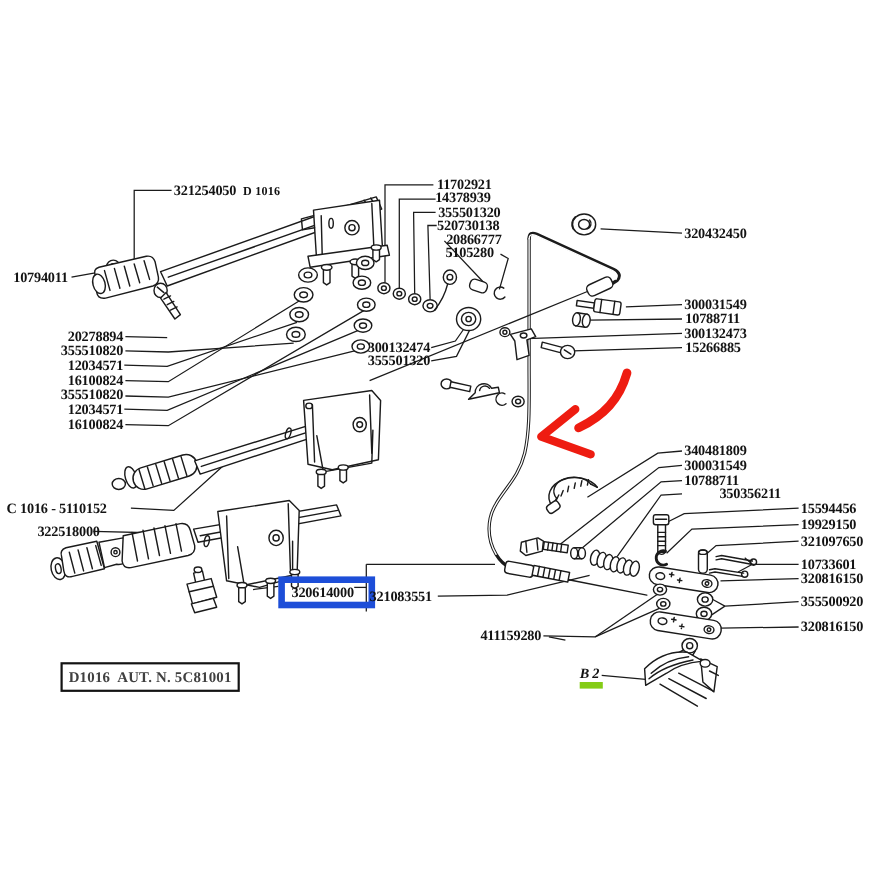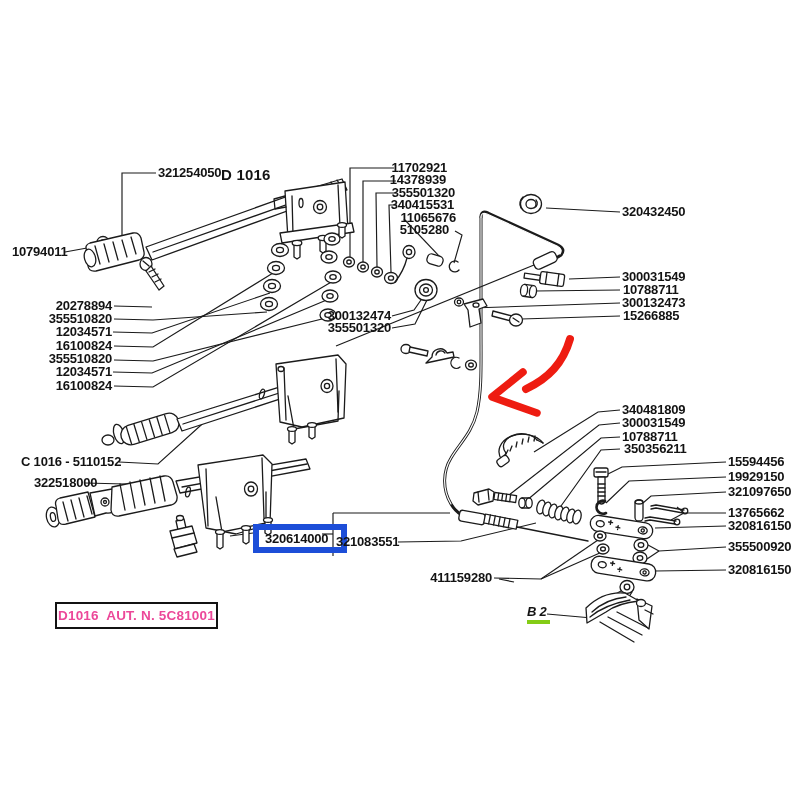--- a/index.html
+++ b/index.html
@@ -4,7 +4,7 @@
 <style>
   html,body{margin:0;padding:0;background:#fff}
   .stage{position:relative;width:800px;height:800px;background:#fff;
-         font-family:Liberation Sans, sans-serif;overflow:hidden}
+         font-family:Liberation Serif, serif;overflow:hidden}
   .stage svg{position:absolute;left:0;top:0}
   .lbl{position:absolute;font-size:13px;font-weight:700;color:#131313;
        white-space:nowrap;letter-spacing:-0.2px;line-height:15px}

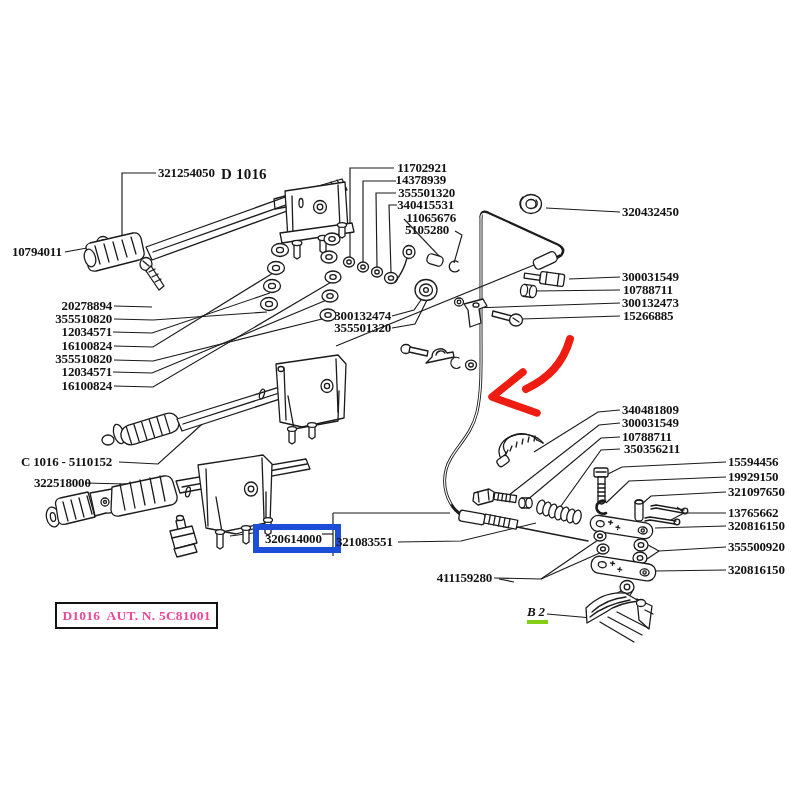--- a/index.html
+++ b/index.html
@@ -8,7 +8,7 @@
   .stage svg{position:absolute;left:0;top:0}
   .lbl{position:absolute;font-size:13px;font-weight:700;color:#131313;
        white-space:nowrap;letter-spacing:-0.2px;line-height:15px}
-  .lbl.small{font-size:15px;letter-spacing:0.2px}
+  .lbl.small{font-size:11px;letter-spacing:0.2px}
   .lbl.boxed{border:6px solid #1d4ed8;padding:1px 13px 1px 6px}
   .lbl.emph{font-style:italic;border-bottom:4px solid #84cc16;padding:0 3px 1px 0}
   .footer-box{position:absolute;left:55px;top:602px;width:159px;height:23px;

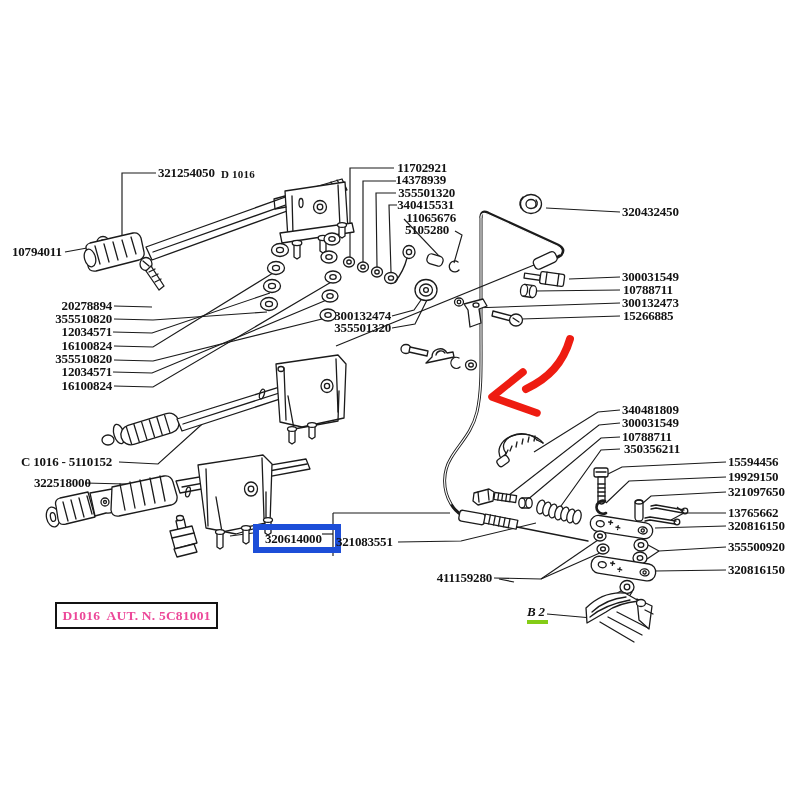--- a/index.html
+++ b/index.html
@@ -353,7 +353,7 @@
 <div class="lbl" style="right:353px;top:160px">11702921</div>
 <div class="lbl" style="right:354px;top:172px">14378939</div>
 <div class="lbl" style="right:345px;top:185px">355501320</div>
-<div class="lbl" style="right:346px;top:197px">340415531</div>
+<div class="lbl" style="right:346px;top:197px">520730138</div>
 <div class="lbl" style="right:344px;top:210px">11065676</div>
 <div class="lbl" style="right:351px;top:222px">5105280</div>
 <div class="lbl" style="left:622px;top:204px">320432450</div>

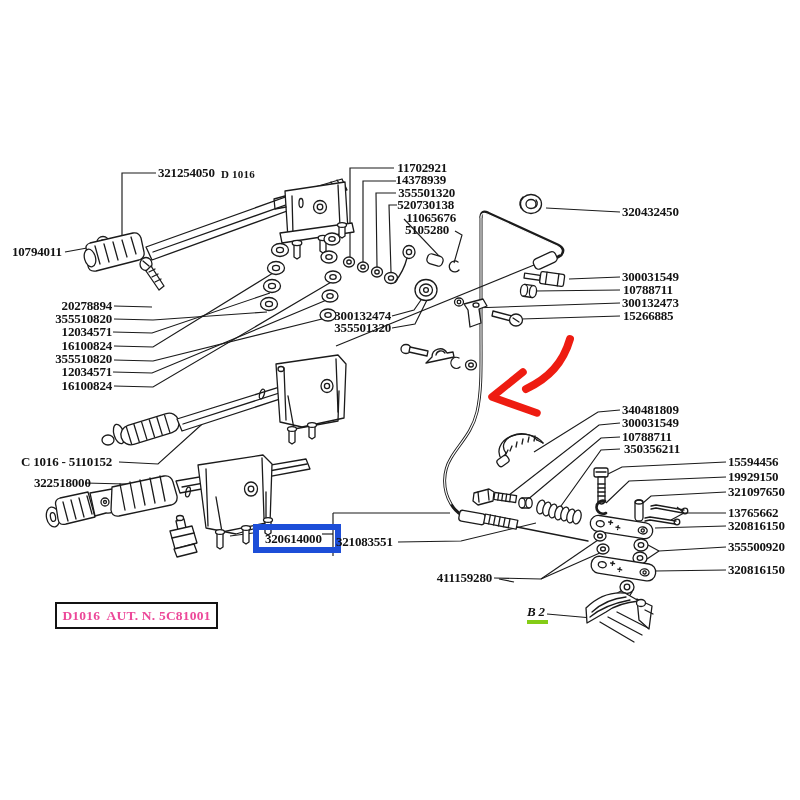--- a/index.html
+++ b/index.html
@@ -354,7 +354,7 @@
 <div class="lbl" style="right:354px;top:172px">14378939</div>
 <div class="lbl" style="right:345px;top:185px">355501320</div>
 <div class="lbl" style="right:346px;top:197px">520730138</div>
-<div class="lbl" style="right:344px;top:210px">11065676</div>
+<div class="lbl" style="right:344px;top:210px">20866777</div>
 <div class="lbl" style="right:351px;top:222px">5105280</div>
 <div class="lbl" style="left:622px;top:204px">320432450</div>
 <div class="lbl" style="left:622px;top:269px">300031549</div>

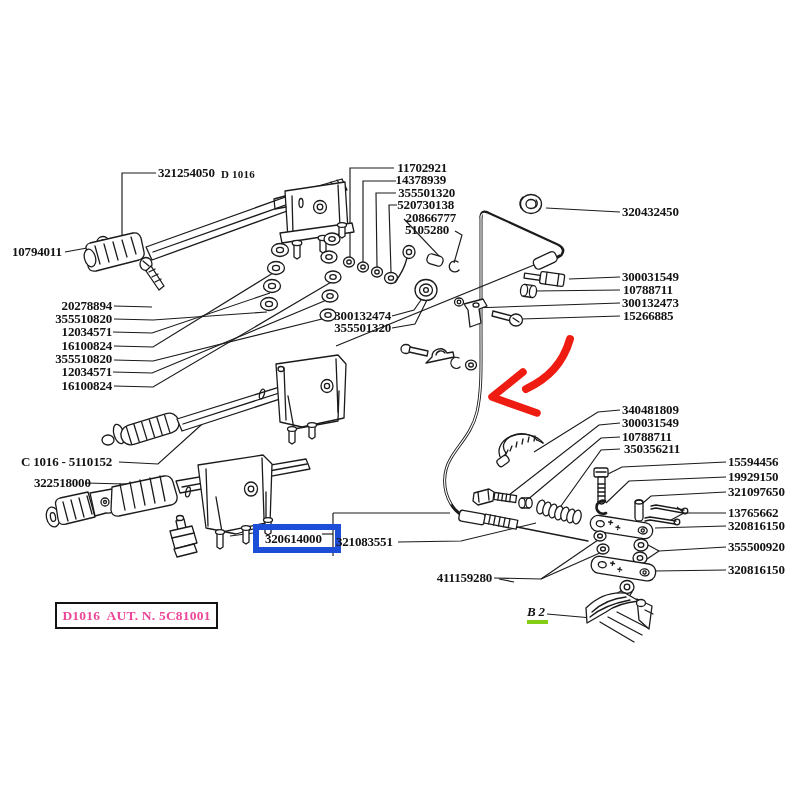--- a/index.html
+++ b/index.html
@@ -366,7 +366,7 @@
 <div class="lbl" style="left:622px;top:402px">340481809</div>
 <div class="lbl" style="left:622px;top:415px">300031549</div>
 <div class="lbl" style="left:622px;top:429px">10788711</div>
-<div class="lbl" style="left:624px;top:441px">350356211</div>
+<div class="lbl" style="left:654px;top:441px">350356211</div>
 <div class="lbl" style="left:728px;top:454px">15594456</div>
 <div class="lbl" style="left:728px;top:469px">19929150</div>
 <div class="lbl" style="left:728px;top:484px">321097650</div>

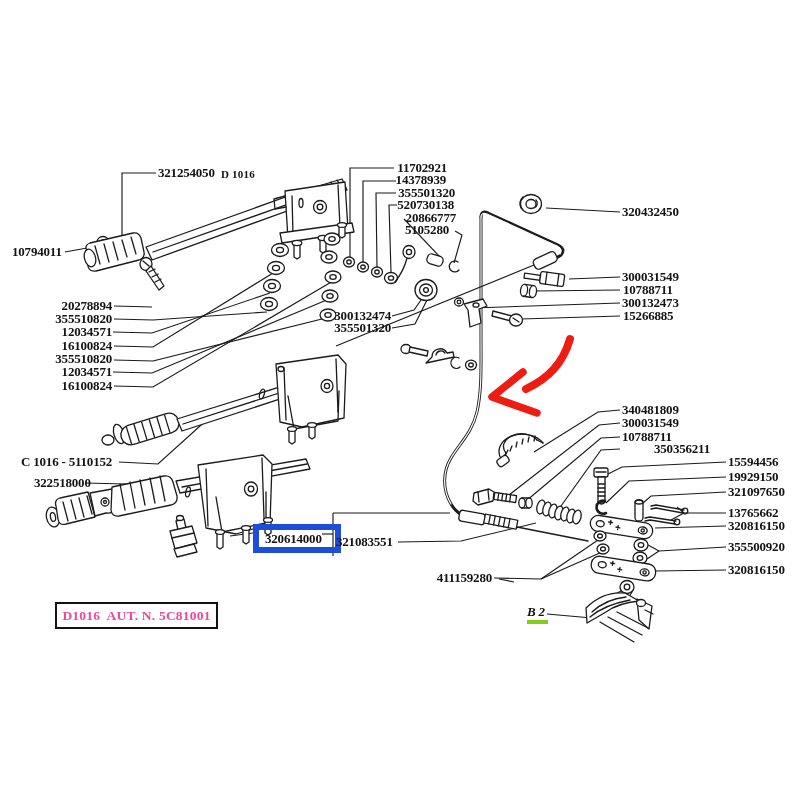--- a/index.html
+++ b/index.html
@@ -374,7 +374,7 @@
 <div class="lbl" style="left:728px;top:518px">320816150</div>
 <div class="lbl" style="left:728px;top:539px">355500920</div>
 <div class="lbl" style="left:728px;top:562px">320816150</div>
-<div class="lbl" style="left:21px;top:454px">C 1016 - 5110152</div>
+<div class="lbl" style="left:6px;top:454px">C 1016 - 5110152</div>
 <div class="lbl" style="left:34px;top:475px">322518000</div>
 <div class="lbl boxed" style="left:253px;top:524px">320614000</div>
 <div class="lbl" style="left:336px;top:534px">321083551</div>

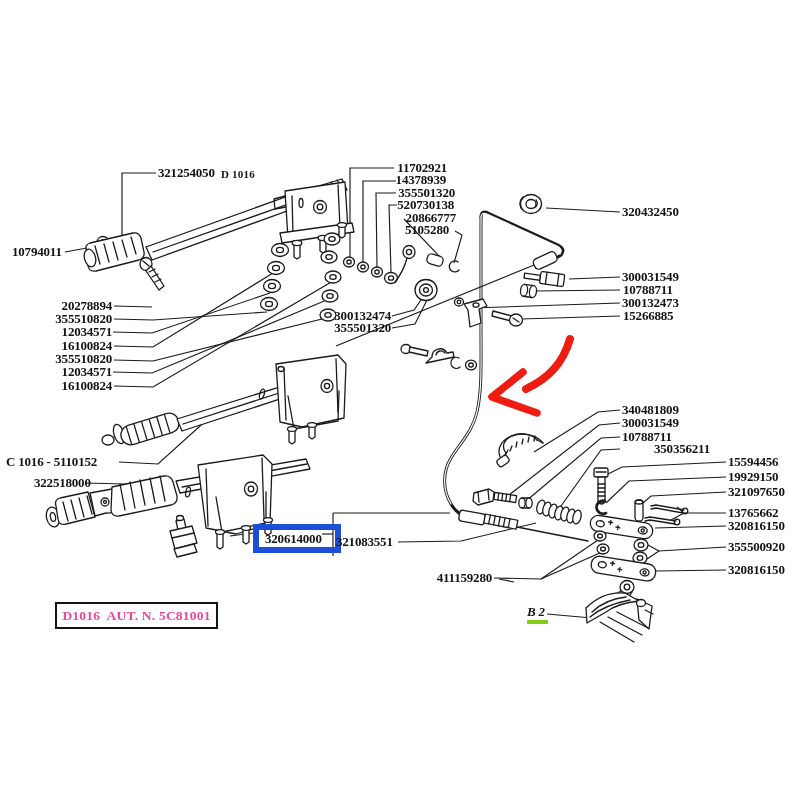--- a/index.html
+++ b/index.html
@@ -370,7 +370,7 @@
 <div class="lbl" style="left:728px;top:454px">15594456</div>
 <div class="lbl" style="left:728px;top:469px">19929150</div>
 <div class="lbl" style="left:728px;top:484px">321097650</div>
-<div class="lbl" style="left:728px;top:505px">13765662</div>
+<div class="lbl" style="left:728px;top:505px">10733601</div>
 <div class="lbl" style="left:728px;top:518px">320816150</div>
 <div class="lbl" style="left:728px;top:539px">355500920</div>
 <div class="lbl" style="left:728px;top:562px">320816150</div>

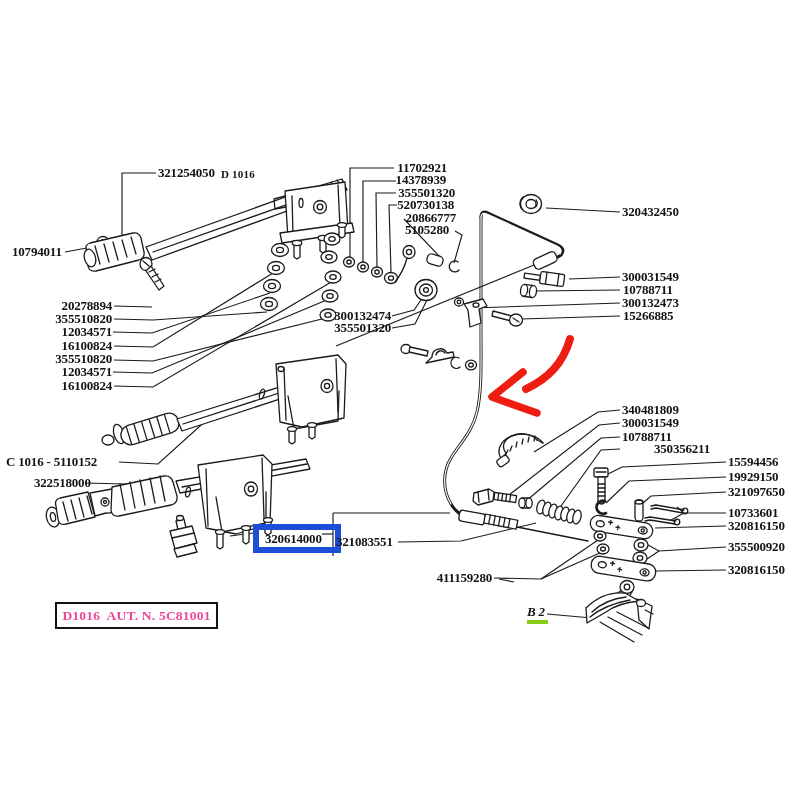--- a/index.html
+++ b/index.html
@@ -13,7 +13,7 @@
   .lbl.emph{font-style:italic;border-bottom:4px solid #84cc16;padding:0 3px 1px 0}
   .footer-box{position:absolute;left:55px;top:602px;width:159px;height:23px;
        border:2px solid #131313;display:flex;align-items:center;justify-content:center;
-       font-size:13.5px;font-weight:700;letter-spacing:0.2px;color:#ec4899;white-space:pre}
+       font-size:13.5px;font-weight:700;letter-spacing:0.2px;color:#404040;white-space:pre}
   .ld{fill:none;stroke:#1b1b1b;stroke-width:1.15}
   .s{fill:none;stroke:#1b1b1b;stroke-width:1.3;stroke-linecap:round;stroke-linejoin:round}
   .wf{fill:#fff;stroke:#1b1b1b;stroke-width:1.3;stroke-linejoin:round}

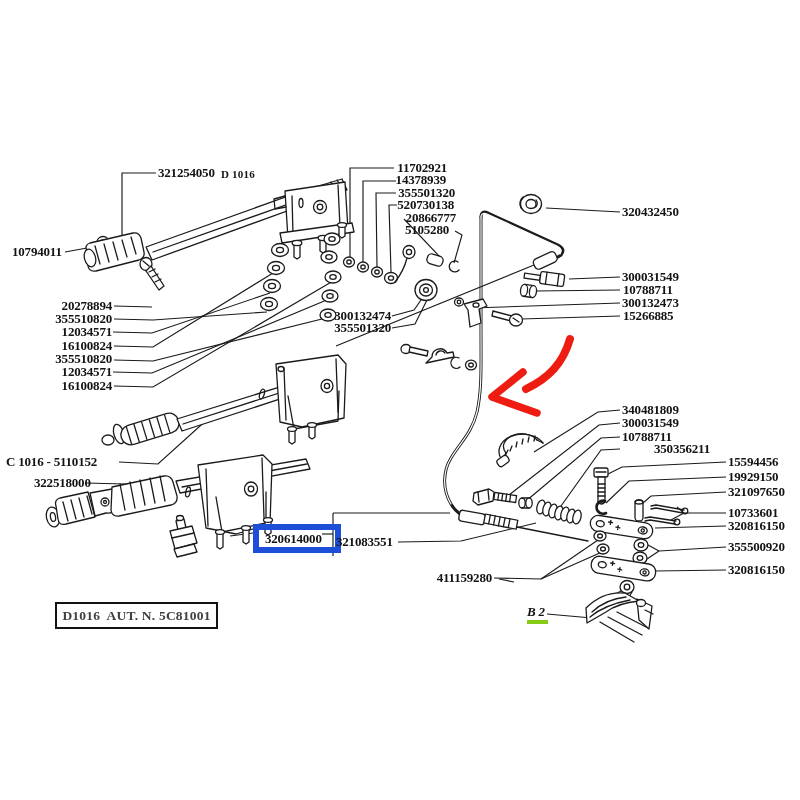--- a/index.html
+++ b/index.html
@@ -10,7 +10,7 @@
        white-space:nowrap;letter-spacing:-0.2px;line-height:15px}
   .lbl.small{font-size:11px;letter-spacing:0.2px}
   .lbl.boxed{border:6px solid #1d4ed8;padding:1px 13px 1px 6px}
-  .lbl.emph{font-style:italic;border-bottom:4px solid #84cc16;padding:0 3px 1px 0}
+  .lbl.emph{font-style:italic;border-bottom:6px solid #84cc16;padding:0 3px 1px 0}
   .footer-box{position:absolute;left:55px;top:602px;width:159px;height:23px;
        border:2px solid #131313;display:flex;align-items:center;justify-content:center;
        font-size:13.5px;font-weight:700;letter-spacing:0.2px;color:#404040;white-space:pre}

